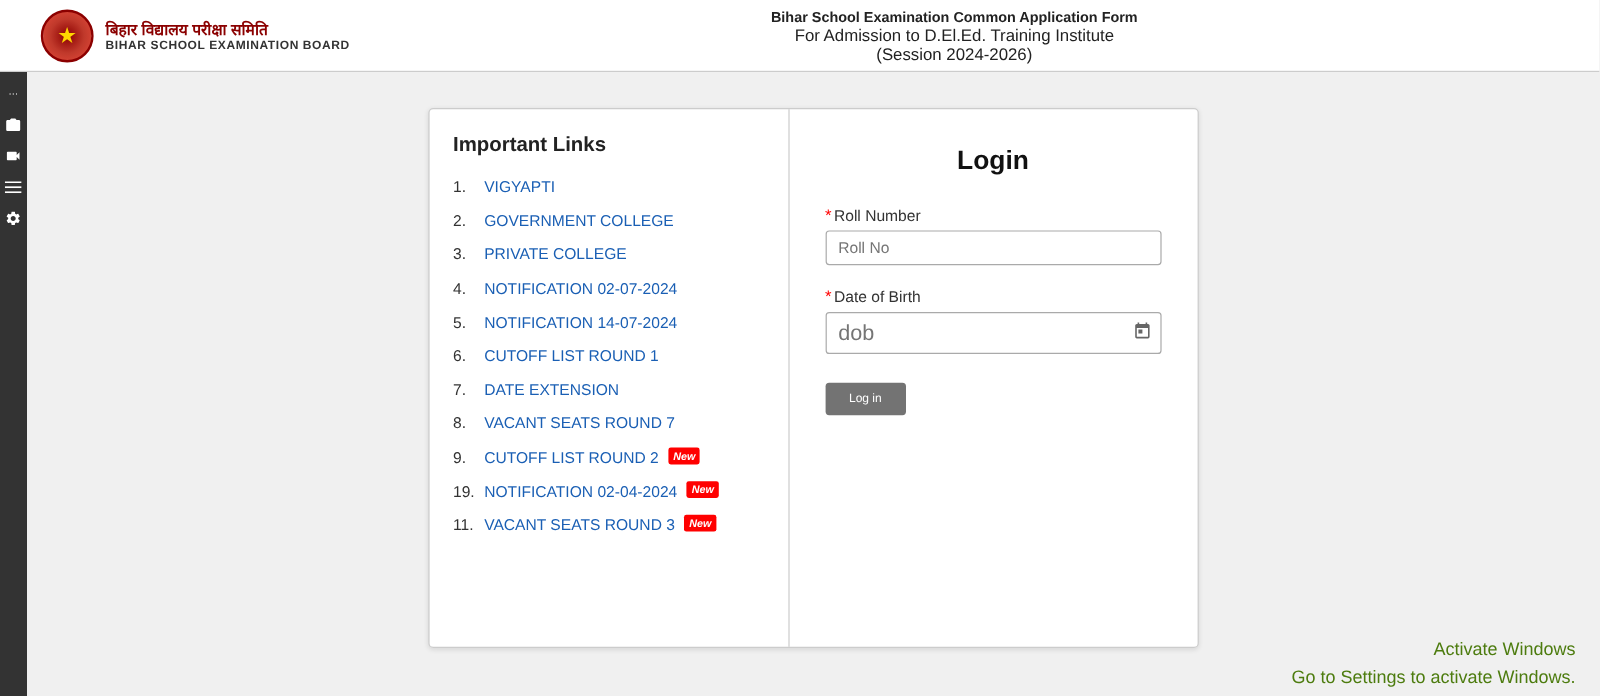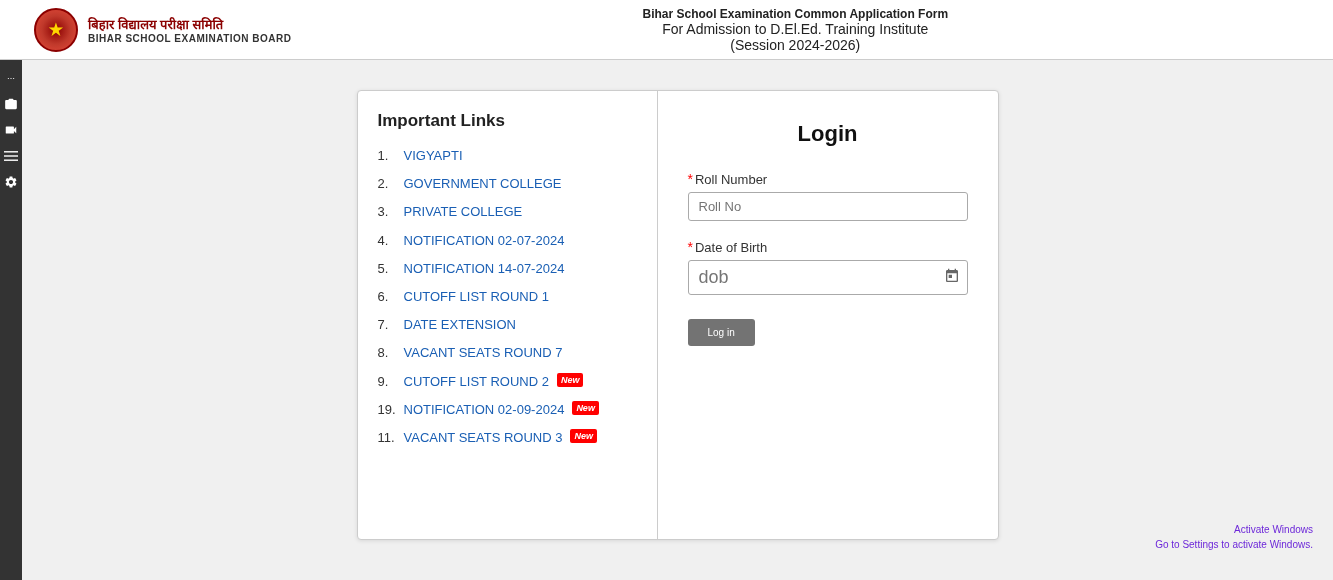--- a/index.html
+++ b/index.html
@@ -340,7 +340,7 @@
           </div>
           <div class="link-item">
             <span class="link-num">19.</span>
-            <a class="link-label" href="#">NOTIFICATION 02-09-2024</a>
+            <a class="link-label" href="#">NOTIFICATION 02-04-2024</a>
             <span class="badge-new">New</span>
           </div>
           <div class="link-item">

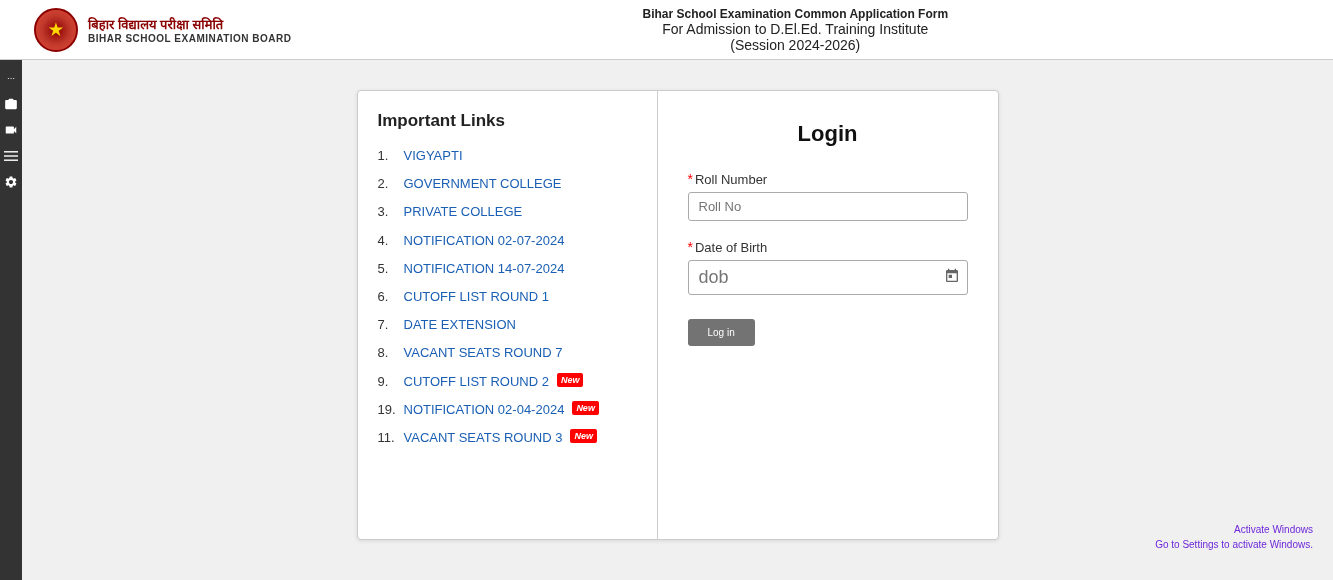--- a/index.html
+++ b/index.html
@@ -243,9 +243,9 @@
     .activate-windows {
       position: fixed;
       right: 20px;
-      bottom: 28px;
-      color: #6d28d9;
-      font-size: 10px;
+      bottom: 4px;
+      color: #4d7c0f;
+      font-size: 15px;
       text-align: right;
       line-height: 1.5;
     }

